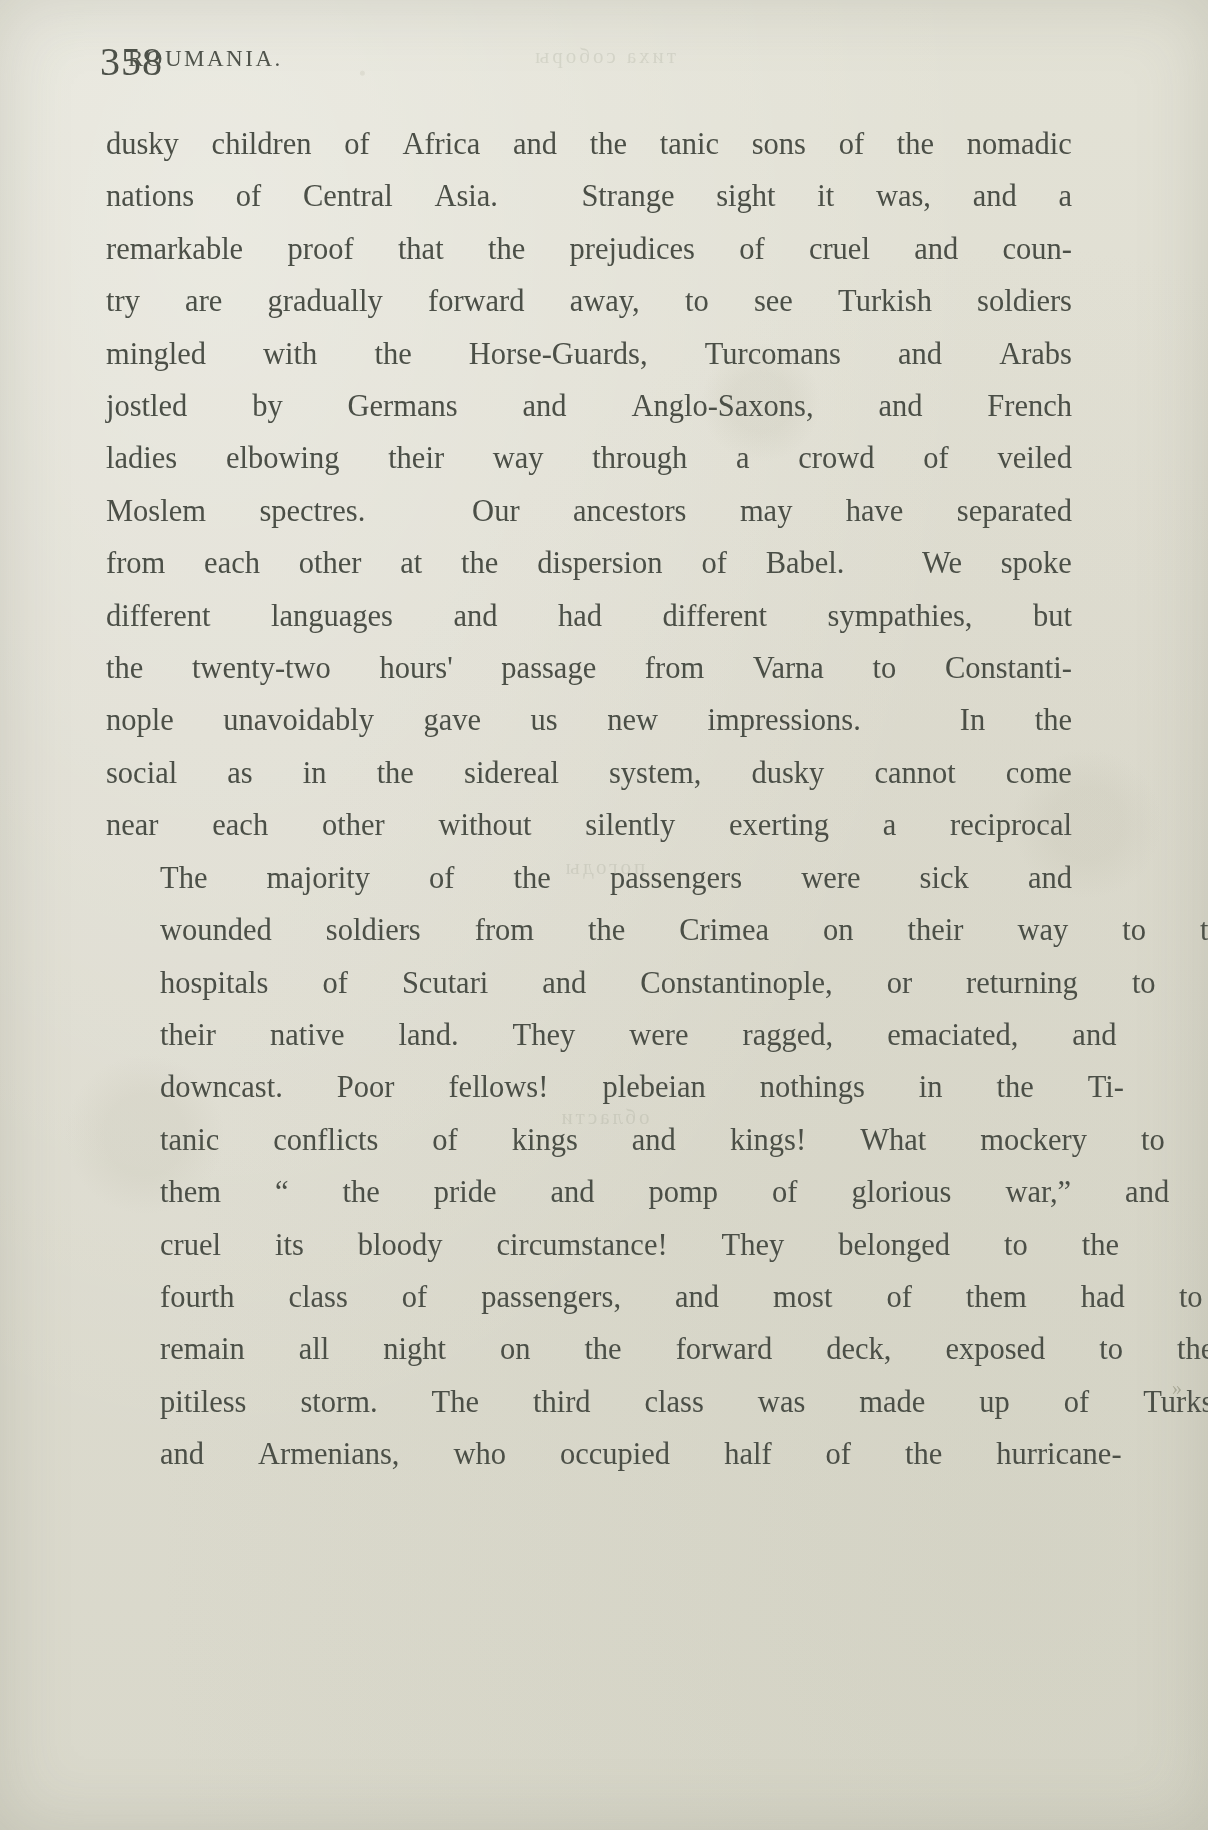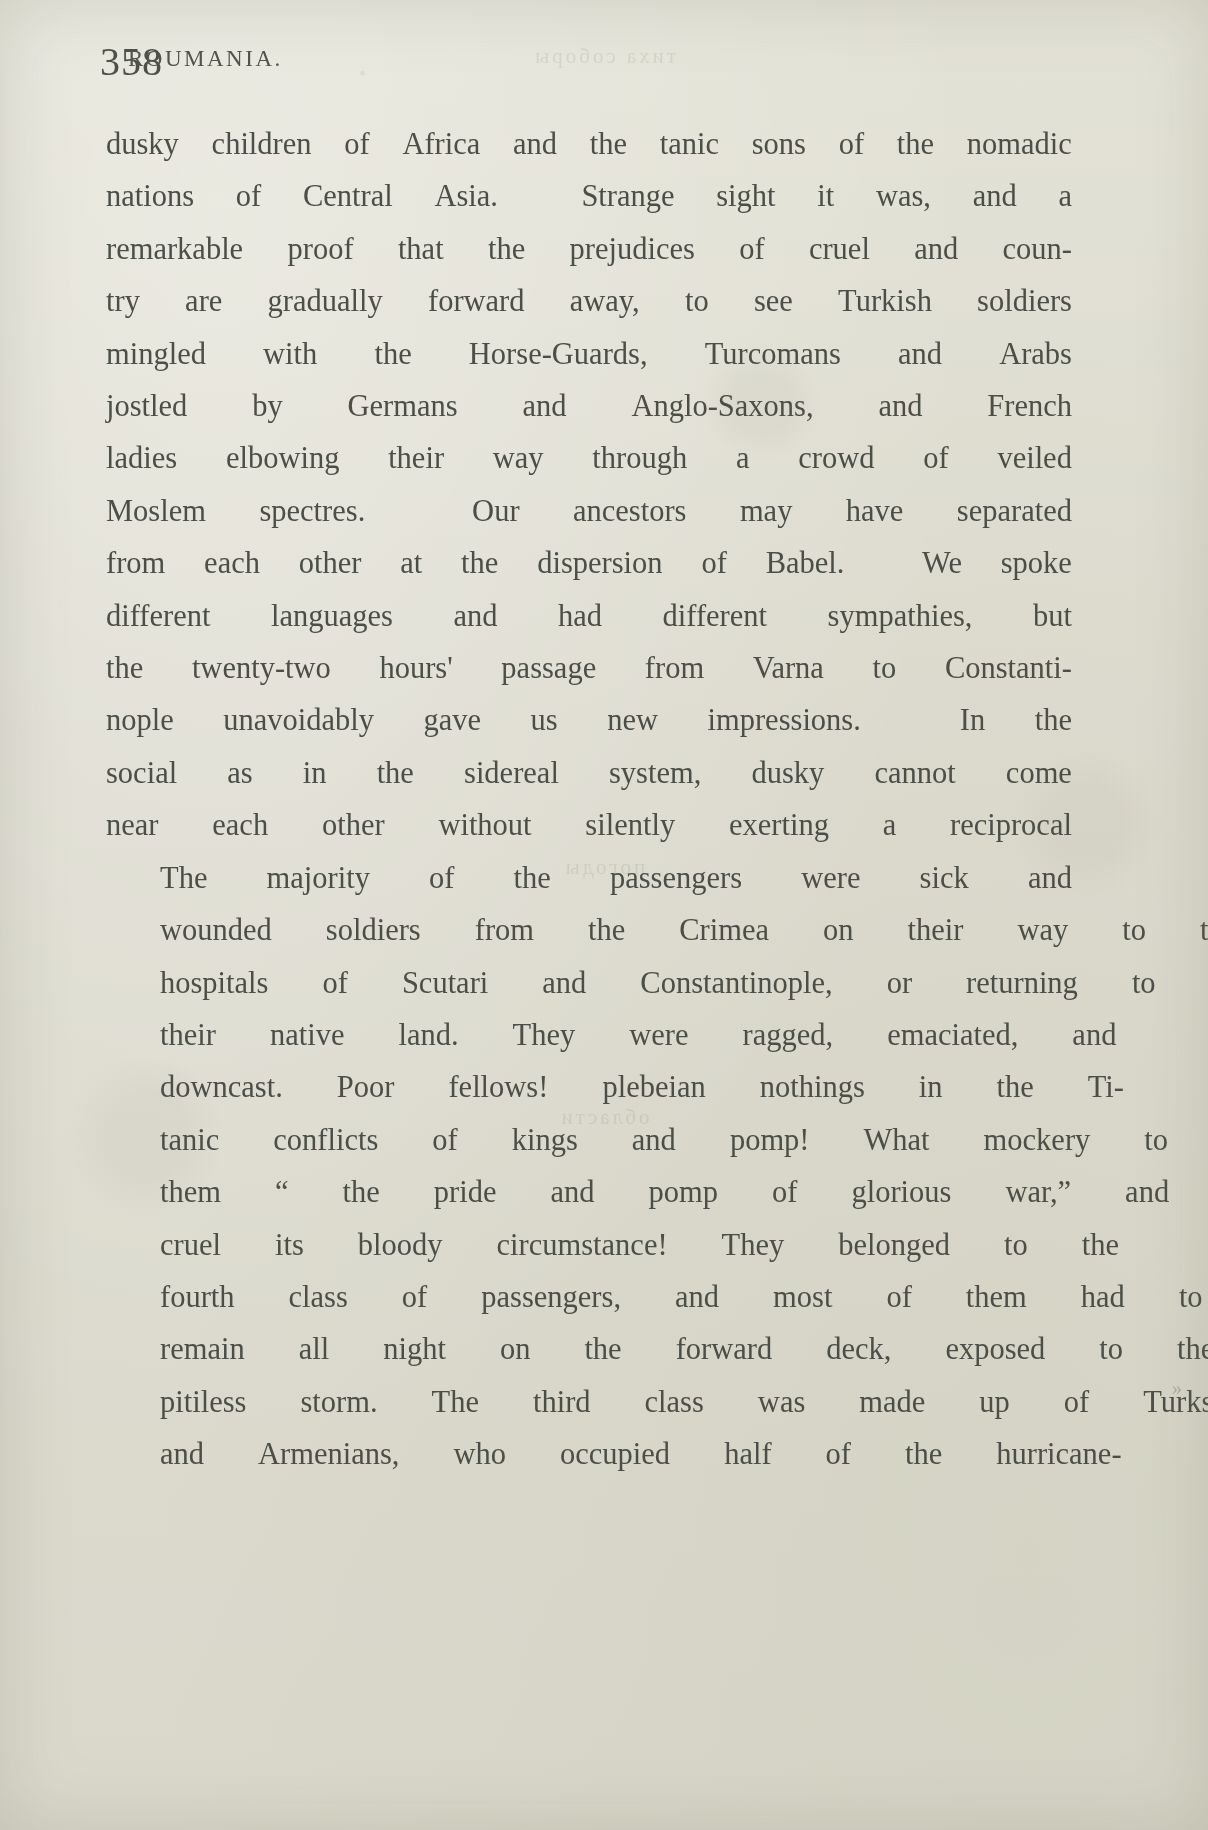--- a/index.html
+++ b/index.html
@@ -354,7 +354,7 @@
           <span>of</span>
           <span>kings</span>
           <span>and</span>
-          <span>pomp!</span>
+          <span>kings!</span>
           <span></span>
           <span>What</span>
           <span>mockery</span>

